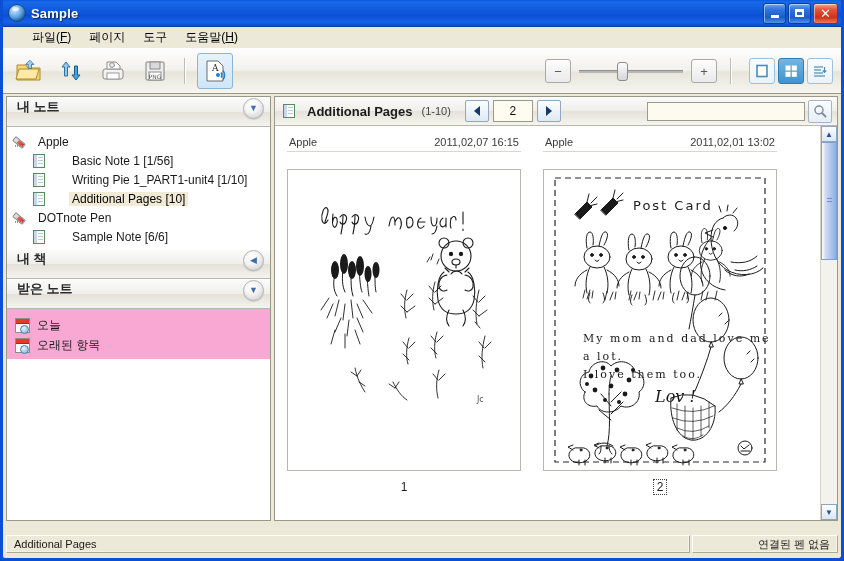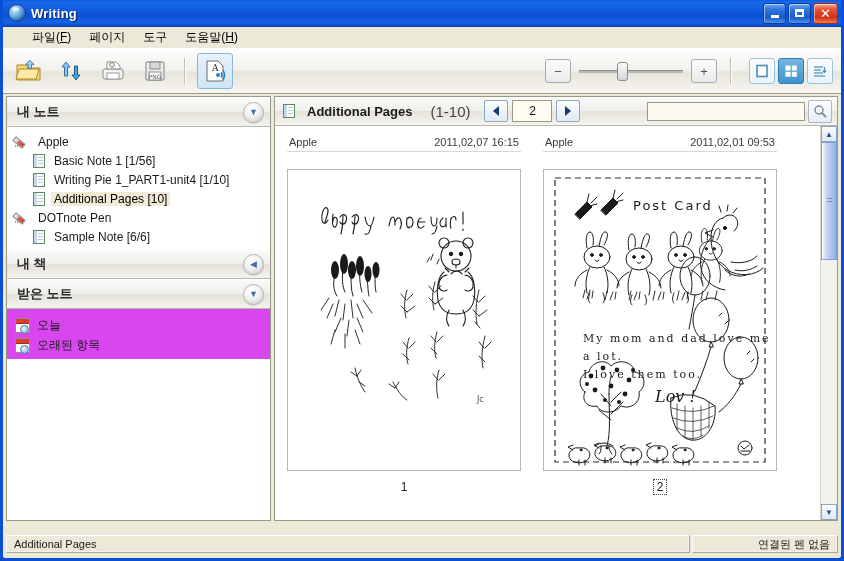--- a/index.html
+++ b/index.html
@@ -290,7 +290,7 @@
 
   <div class="titlebar">
     <div class="title-icon"></div>
-    <div class="title-text">Writing</div>
+    <div class="title-text">Sample</div>
     <div class="winbtns">
       <div class="winbtn">
           <div class="gl-min"></div>

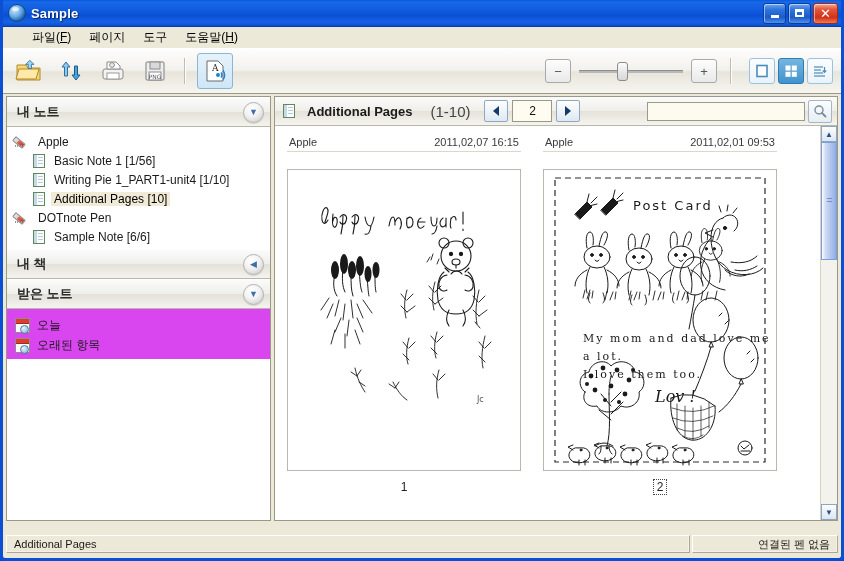--- a/index.html
+++ b/index.html
@@ -126,7 +126,7 @@
     background:linear-gradient(180deg,#fbfbfb 0%,#eeeeea 50%,#e3e1d8 51%,#f4f3ee 100%);
     border-top:1px solid #fff;
     border-bottom:1px solid #b9b7a8;
-    display:flex;align-items:center;
+    display:flex;
     padding:0 6px 0 10px;
   }
   .grp-title{font-weight:bold;font-size:13px;color:#2b2b2b;flex:1;}

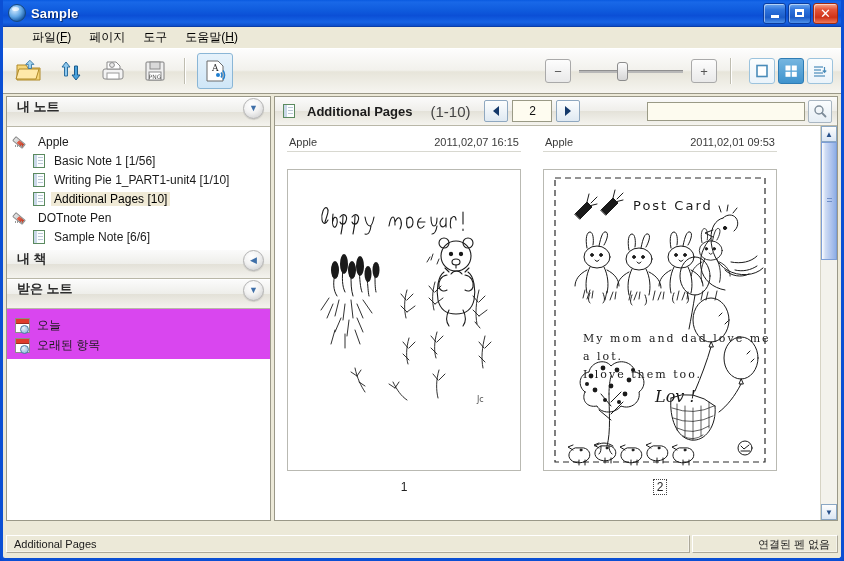--- a/index.html
+++ b/index.html
@@ -200,7 +200,7 @@
     display:flex;align-items:center;padding:0 5px 0 8px;gap:6px;
   }
   .rp-title{font-weight:bold;font-size:13px;color:#1b1b1b;}
-  .rp-range{font-size:15px;color:#444;margin-left:12px;}
+  .rp-range{font-size:11px;color:#444;margin-left:3px;}
   .nav{display:flex;align-items:center;gap:4px;margin-left:8px;}
   .navbtn{
     width:22px;height:20px;border:1px solid #8fa8c0;border-radius:2px;

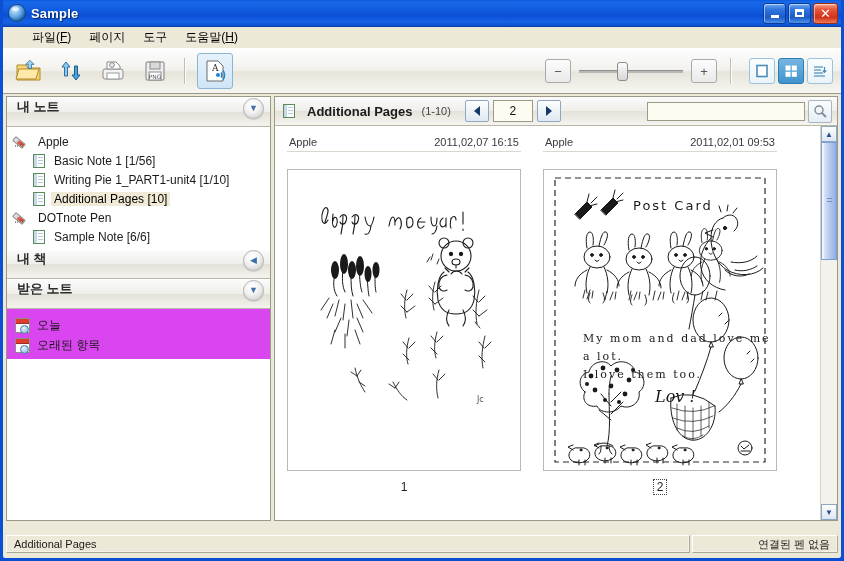--- a/index.html
+++ b/index.html
@@ -555,7 +555,7 @@
           <div class="thumb">
             <div class="thumb-meta">
               <span>Apple</span>
-              <span>2011,02,01 09:53</span>
+              <span>2011,02,01 13:02</span>
             </div>
             <div class="thumb-page">
               <svg width="100%" height="100%" viewBox="0 0 230 300">

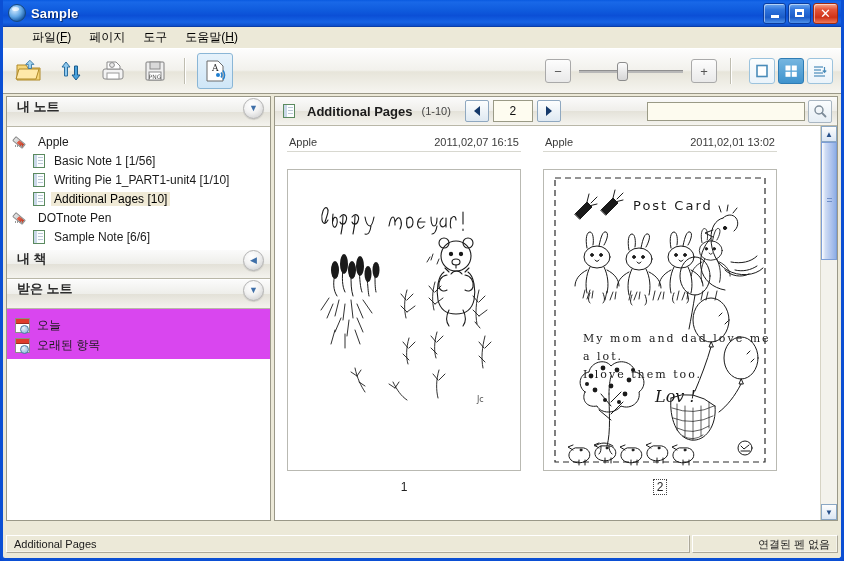--- a/index.html
+++ b/index.html
@@ -142,7 +142,7 @@
   .tree-row{
     display:flex;align-items:center;height:19px;padding-left:8px;font-size:12px;color:#1a1a1a;
   }
-  .tree-row.child{padding-left:26px;}
+  .tree-row.child{padding-left:26px;gap:18px;}
   .tree-row .lbl{padding:0 3px;}
   .tree-row.sel .lbl{background:#f0ead6;color:#000;}
   .icon-pen{

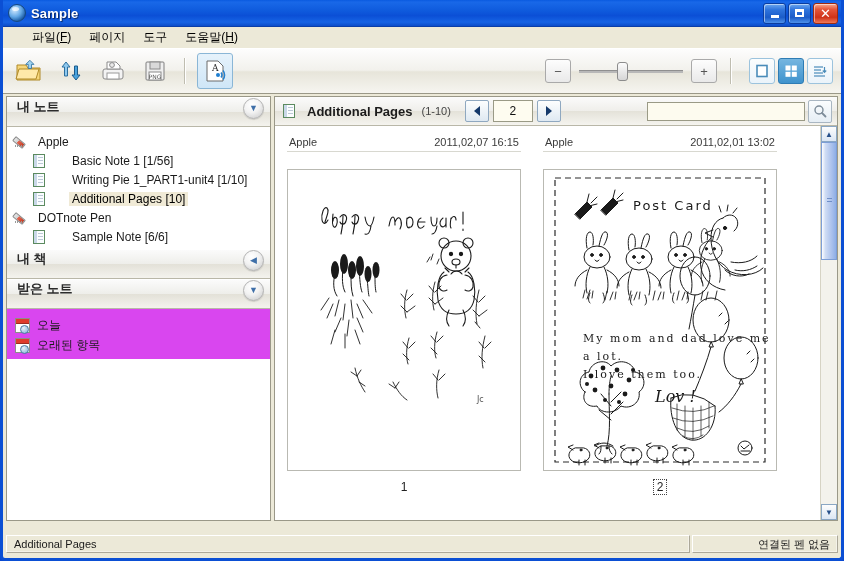--- a/index.html
+++ b/index.html
@@ -182,7 +182,7 @@
     background:radial-gradient(circle at 35% 30%,#eaf3fb,#9ec4e0 70%,#5d8fb5 100%);
     border:1px solid #4a7ca4;box-sizing:border-box;
   }
-  .dates{padding:6px 0 4px 0;background:#d946ef;text-align:center;}
+  .dates{padding:6px 0 4px 0;background:#f9a8d4;text-align:center;}
   .date-row{display:flex;align-items:center;height:20px;padding-left:8px;font-size:12px;color:#1a1a1a;}
   .pane-fill{flex:1;background:#fff;}
   

